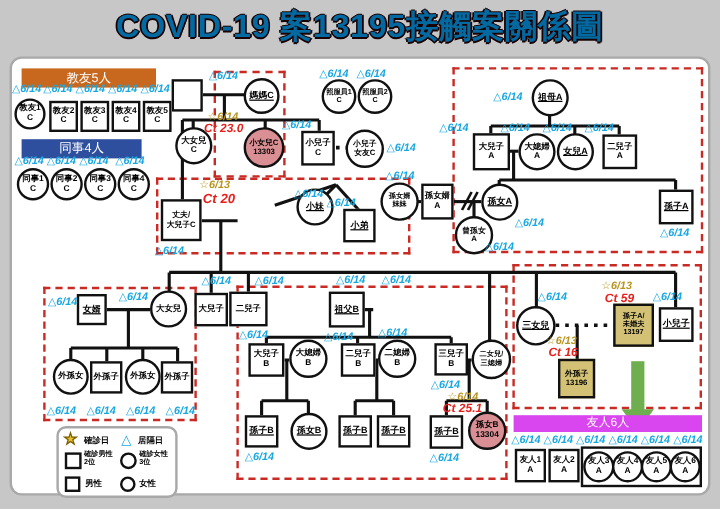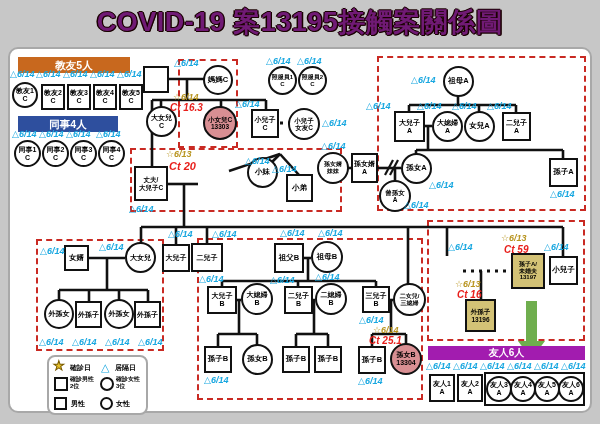--- a/index.html
+++ b/index.html
@@ -5,7 +5,7 @@
   html,body{margin:0;padding:0;background:#c7c7c7;font-family:"Liberation Sans","DejaVu Sans",sans-serif;}
   #stage{position:relative;width:600px;height:424px;background:#c7c7c7;overflow:hidden;}
   #panel{position:absolute;left:8px;top:47px;width:584px;height:366px;background:#fff;border:2px solid #a8a8a8;border-radius:10px;box-sizing:border-box;z-index:0;}
-  #title{position:absolute;left:0;top:4px;width:600px;text-align:center;font-size:27px;font-weight:bold;color:#701a75;letter-spacing:0.5px;z-index:5;
+  #title{position:absolute;left:0;top:4px;width:600px;text-align:center;font-size:27px;font-weight:bold;color:#0369a1;letter-spacing:0.5px;z-index:5;
          text-shadow:-1.4px 0 #1a0000,1.4px 0 #1a0000,0 -1.4px #1a0000,0 1.4px #1a0000,1px 1px #1a0000;}
   .n{position:absolute;border:2.5px solid #111;background:#fff;display:flex;align-items:center;justify-content:center;
      text-align:center;font-weight:bold;white-space:pre-line;line-height:1.1;font-size:7px;color:#000;box-sizing:border-box;z-index:3;}

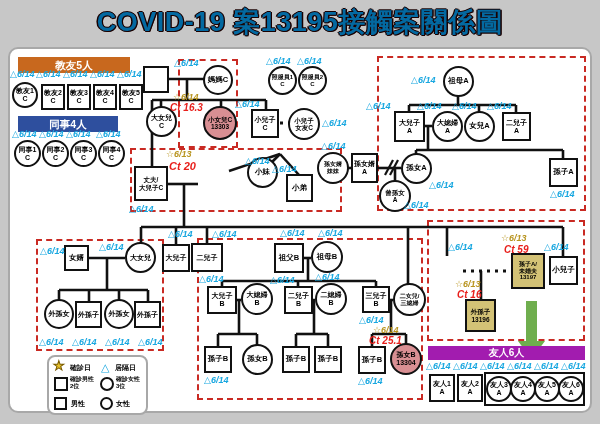--- a/index.html
+++ b/index.html
@@ -17,7 +17,7 @@
   .s{position:absolute;color:#b8941f;font-weight:bold;font-size:9px;z-index:4;white-space:nowrap;line-height:1;}
   .ct{position:absolute;color:#e8201c;font-weight:bold;font-size:10px;z-index:4;white-space:nowrap;line-height:1;}
   .db{position:absolute;border:2.5px dashed #c92a23;z-index:1;box-sizing:border-box;}
-  .bn{position:absolute;color:#fff;font-weight:bold;font-size:10.5px;display:flex;align-items:center;justify-content:center;z-index:3;line-height:1;}
+  .bn{position:absolute;color:#fff;font-weight:normal;font-size:10.5px;display:flex;align-items:center;justify-content:center;z-index:3;line-height:1;}
   #svgl{position:absolute;left:0;top:0;z-index:2;}
   #lgbox{position:absolute;left:47px;top:355px;width:101px;height:60px;background:#fff;border:2px solid #a8a8a8;border-radius:8px;box-sizing:border-box;z-index:3;}
   .lgi{position:absolute;box-sizing:border-box;border:2px solid #111;background:#fff;z-index:4;}

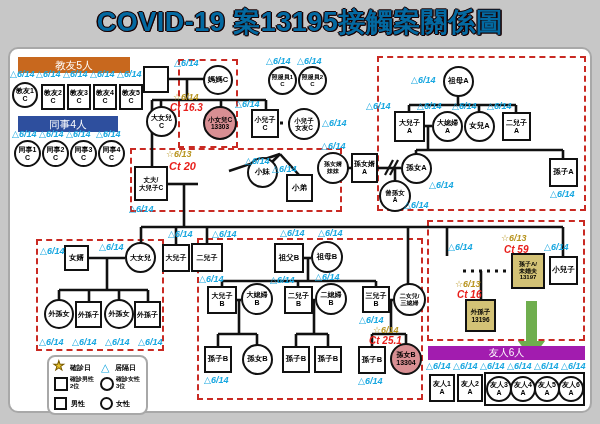--- a/index.html
+++ b/index.html
@@ -12,7 +12,7 @@
   .c{border-radius:50%;}
   .k{background:#d3c276;}
   .p{background:#d98f93;}
-  .f6{font-size:6px;} .f65{font-size:6.5px;} .f75{font-size:7.5px;} .f8{font-size:8px;}
+  .f6{font-size:6px;} .f65{font-size:6.5px;} .f75{font-size:7.5px;text-decoration:underline;} .f8{font-size:8px;}
   .t{position:absolute;color:#18a7e0;font-weight:bold;font-size:9px;z-index:4;white-space:nowrap;line-height:1;}
   .s{position:absolute;color:#b8941f;font-weight:bold;font-size:9px;z-index:4;white-space:nowrap;line-height:1;}
   .ct{position:absolute;color:#e8201c;font-weight:bold;font-size:10px;z-index:4;white-space:nowrap;line-height:1;}

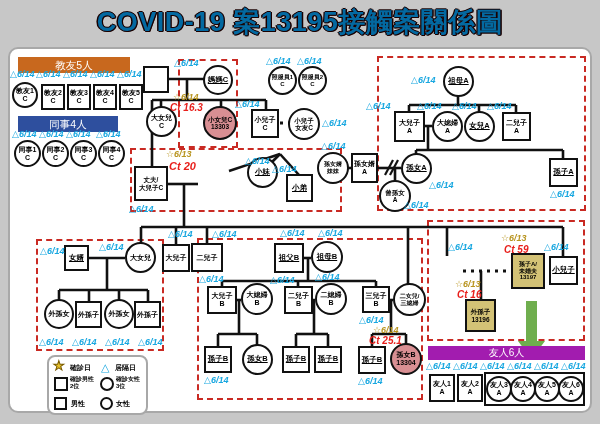--- a/index.html
+++ b/index.html
@@ -163,7 +163,7 @@
   <div class="n c" style="left:146px;top:106px;width:31px;height:31px">大女兒
 C</div>
   <i class="s" style="left:173px;top:93px">☆6/14</i>
-  <i class="ct" style="left:170px;top:103px">Ct 16.3</i>
+  <i class="ct" style="left:170px;top:103px">Ct 23.0</i>
   <div class="n c p f65" style="left:203px;top:106px;width:34px;height:34px">小女兒C
 13303</div>
   <i class="t" style="left:235px;top:100px">△6/14</i>

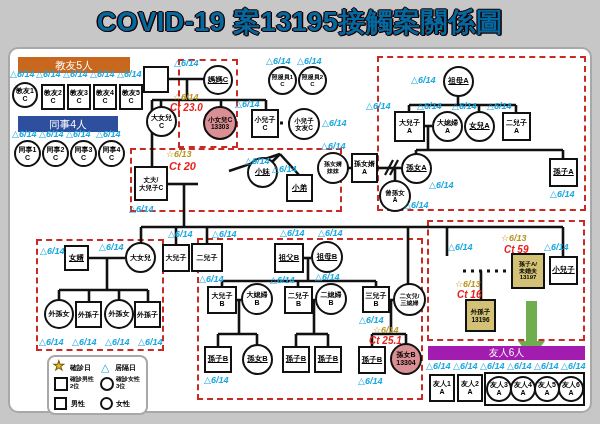--- a/index.html
+++ b/index.html
@@ -229,7 +229,6 @@
   <i class="t" style="left:280px;top:229px">△6/14</i>
   <i class="t" style="left:318px;top:229px">△6/14</i>
   <div class="n f75" style="left:274px;top:243px;width:30px;height:30px">祖父B</div>
-  <div class="n c f75" style="left:311px;top:241px;width:32px;height:32px">祖母B</div>
   <i class="t" style="left:199px;top:275px">△6/14</i>
   <div class="n" style="left:207px;top:286px;width:30px;height:28px">大兒子
 B</div>

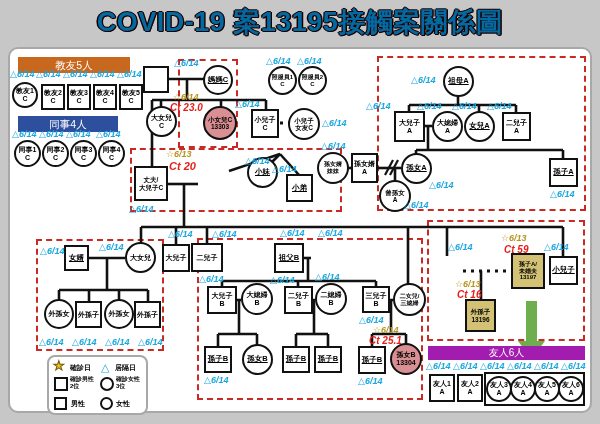--- a/index.html
+++ b/index.html
@@ -258,6 +258,7 @@
 13304</div>
 
   <i class="t" style="left:448px;top:243px">△6/14</i>
+  <div class="n c f75" style="left:430px;top:255px;width:33px;height:33px">三女兒</div>
   <i class="s" style="left:501px;top:234px">☆6/13</i>
   <i class="ct" style="left:504px;top:245px">Ct 59</i>
   <div class="n k f6" style="left:511px;top:253px;width:34px;height:36px">孫子A/

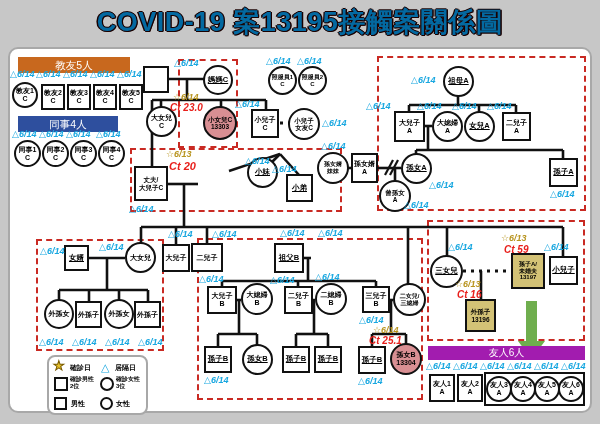--- a/index.html
+++ b/index.html
@@ -120,7 +120,7 @@
 
   <div class="bn" style="left:18px;top:57px;width:112px;height:16px;background:#c8681e">教友5人</div>
   <div class="bn" style="left:18px;top:116px;width:100px;height:16px;background:#2e4f9e">同事4人</div>
-  <div class="bn" style="left:428px;top:346px;width:157px;height:14px;background:#a21caf;font-size:10px">友人6人</div>
+  <div class="bn" style="left:428px;top:346px;width:157px;height:14px;background:#d946ef;font-size:10px">友人6人</div>
 
   <i class="t" style="left:10px;top:70px">△6/14</i>
   <i class="t" style="left:36px;top:70px">△6/14</i>

